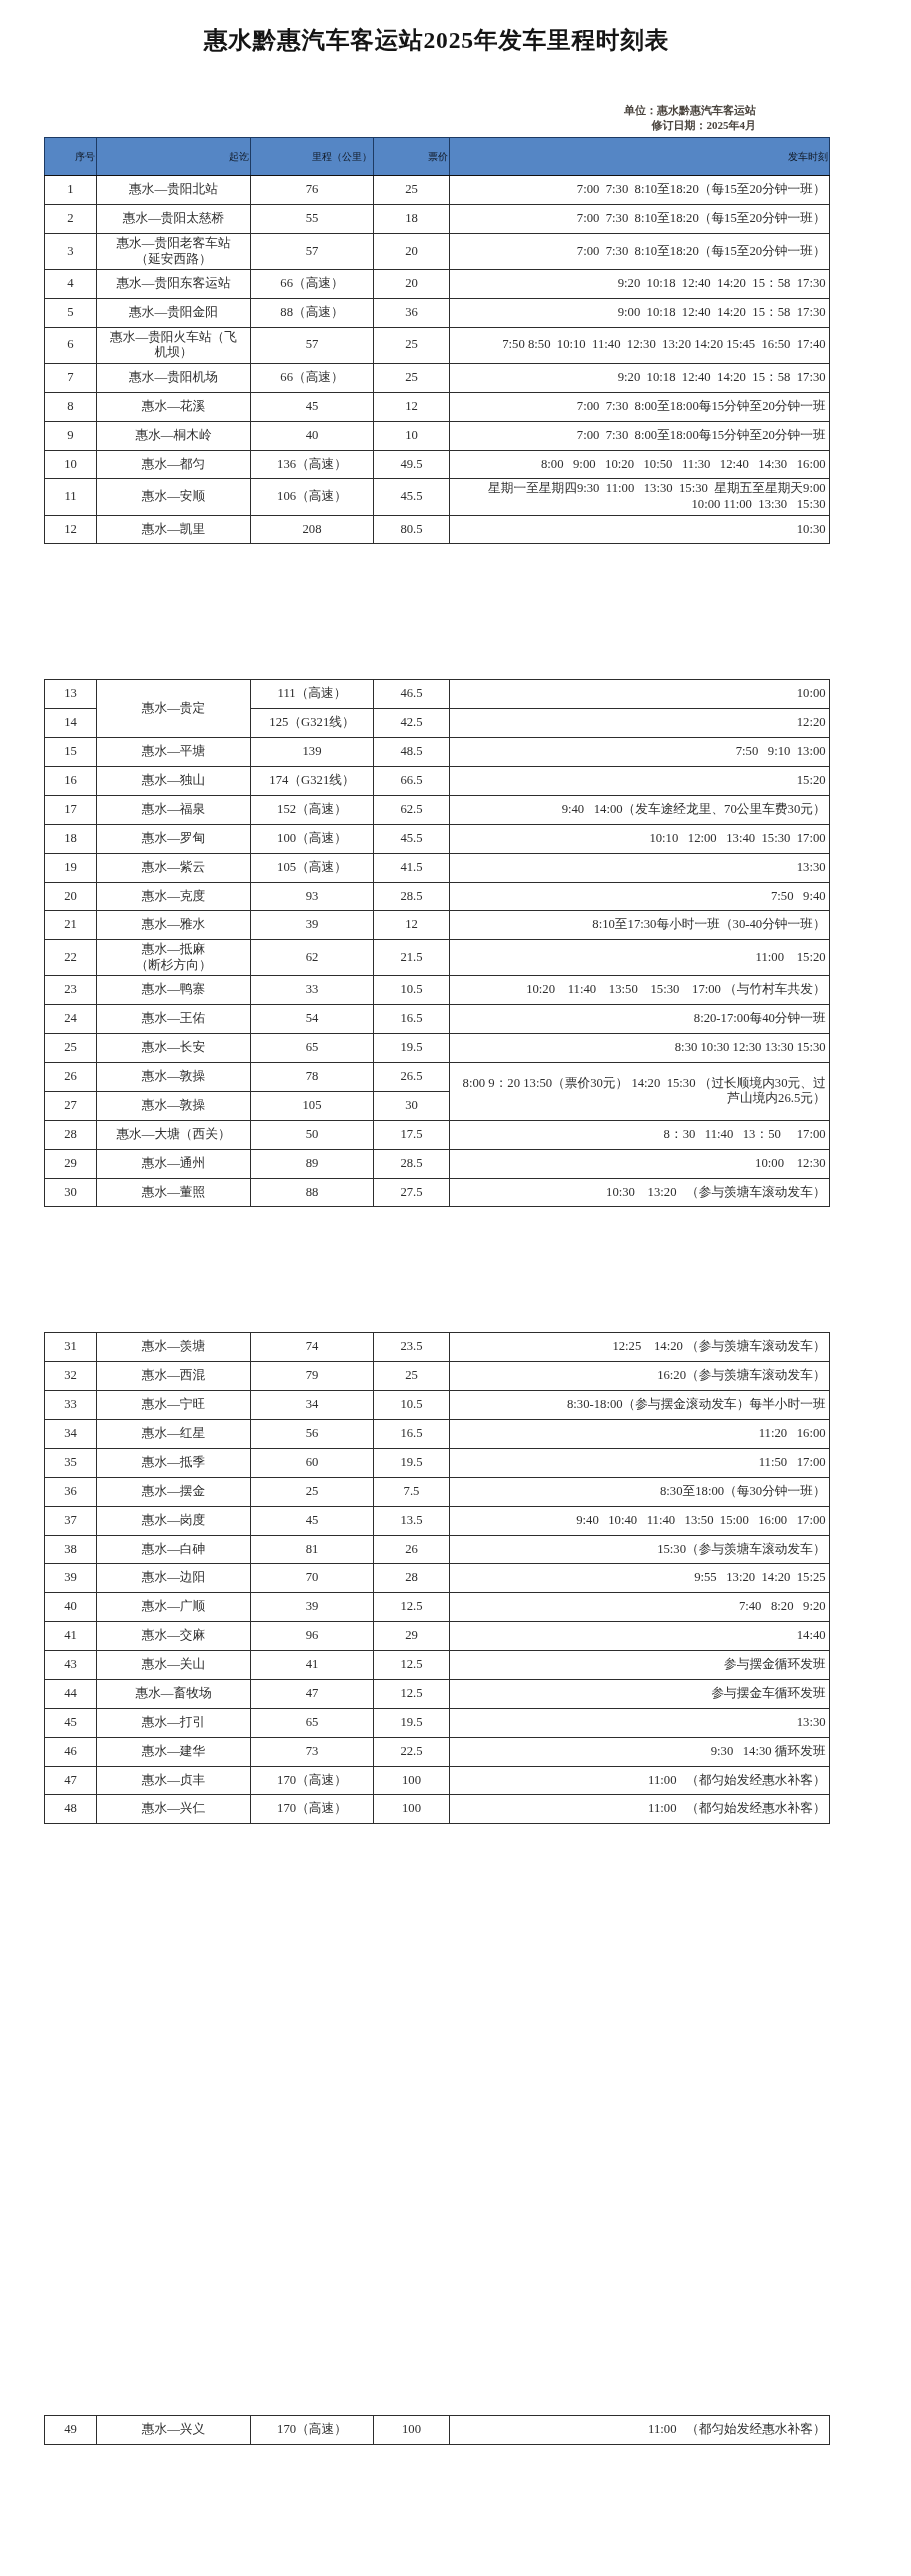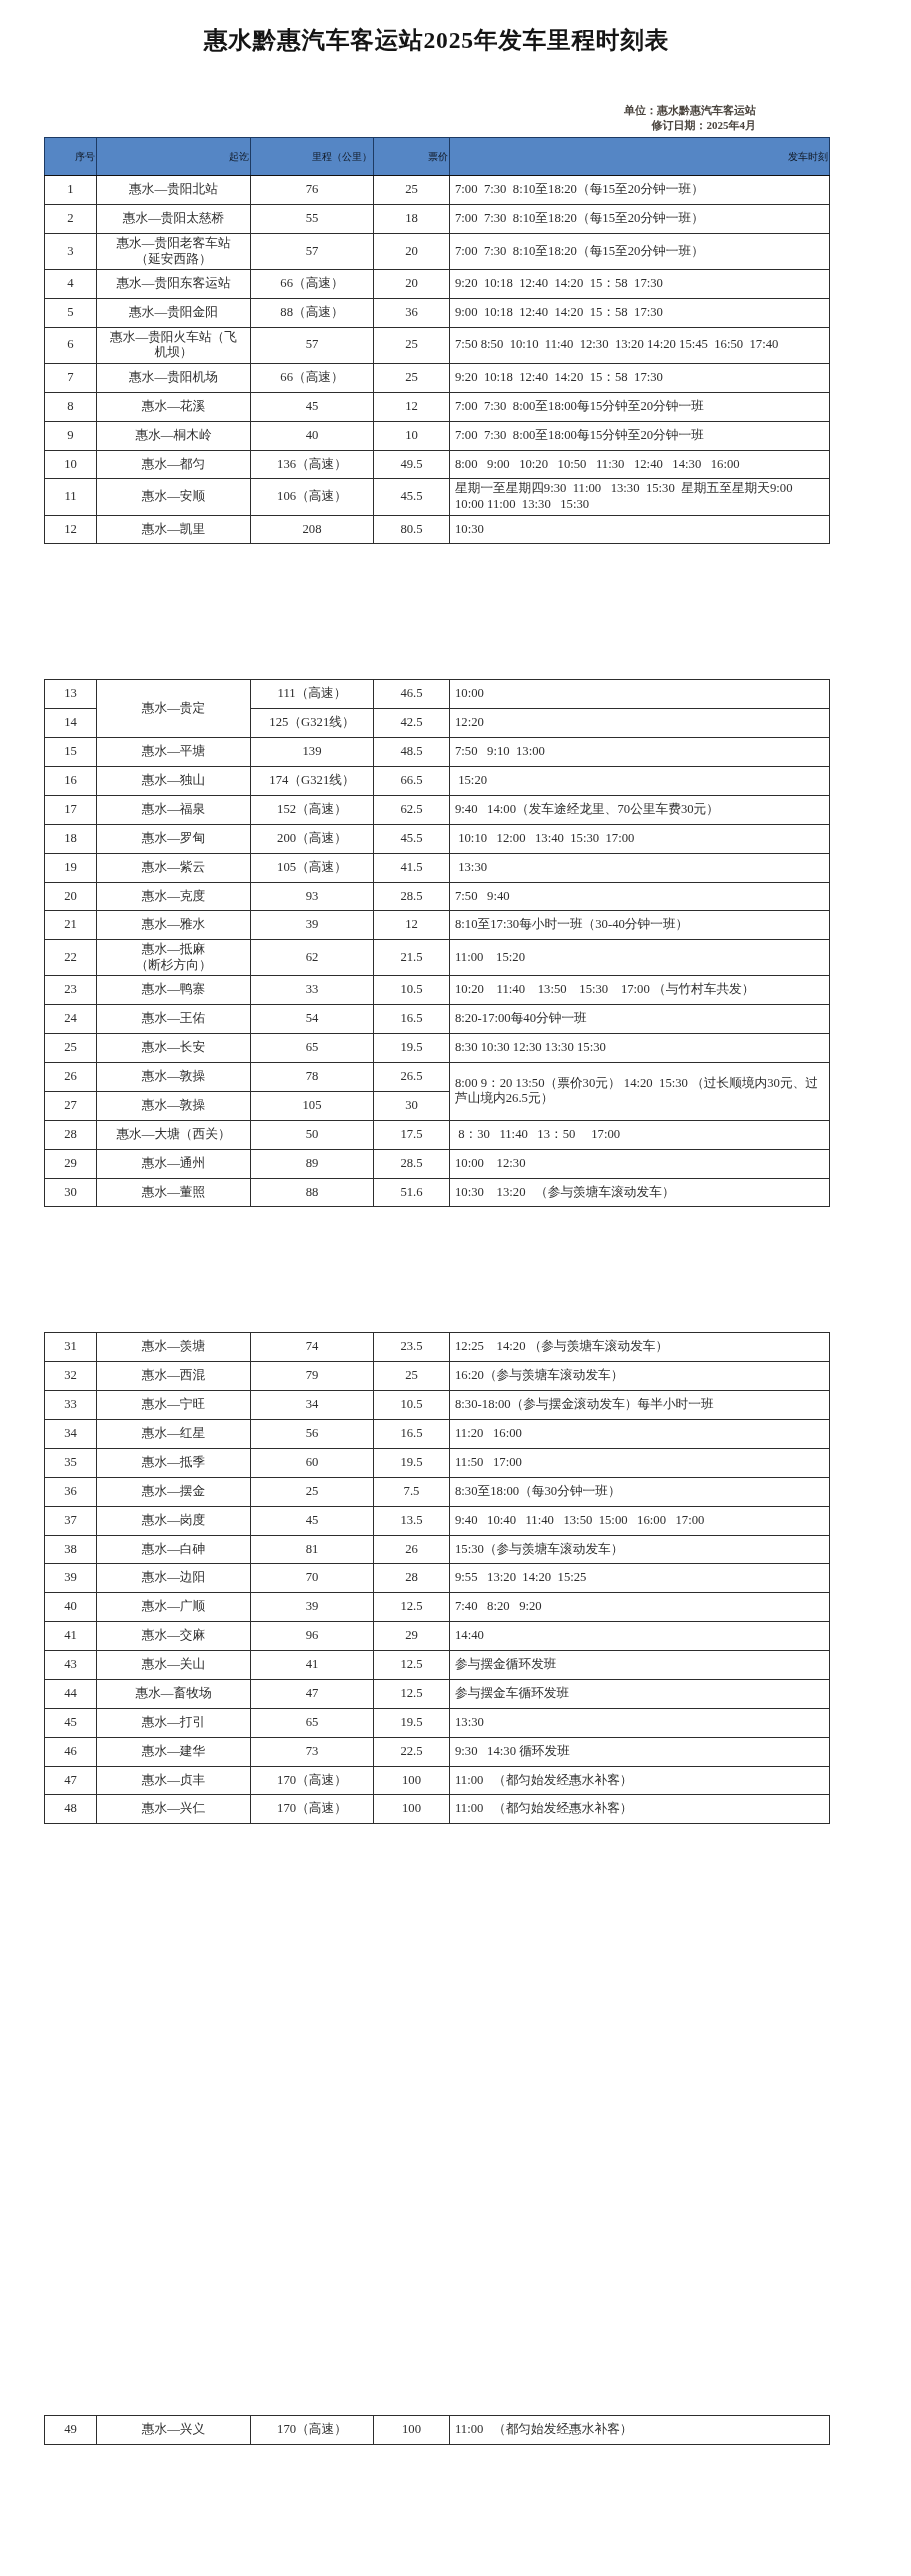--- a/index.html
+++ b/index.html
@@ -41,7 +41,7 @@
     padding:1.7px 3.4px;height:24.5px;text-align:center;
     white-space:pre-wrap;line-height:1.25;vertical-align:middle;
   }
-  table.timetable td.cell-times{text-align:left;padding-left:5px;}
+  table.timetable td.cell-times{text-align:right;padding-left:5px;}
   .sec2{margin-top:135px;}
   .sec3{margin-top:125px;}
   .sec4{margin-top:591px;}

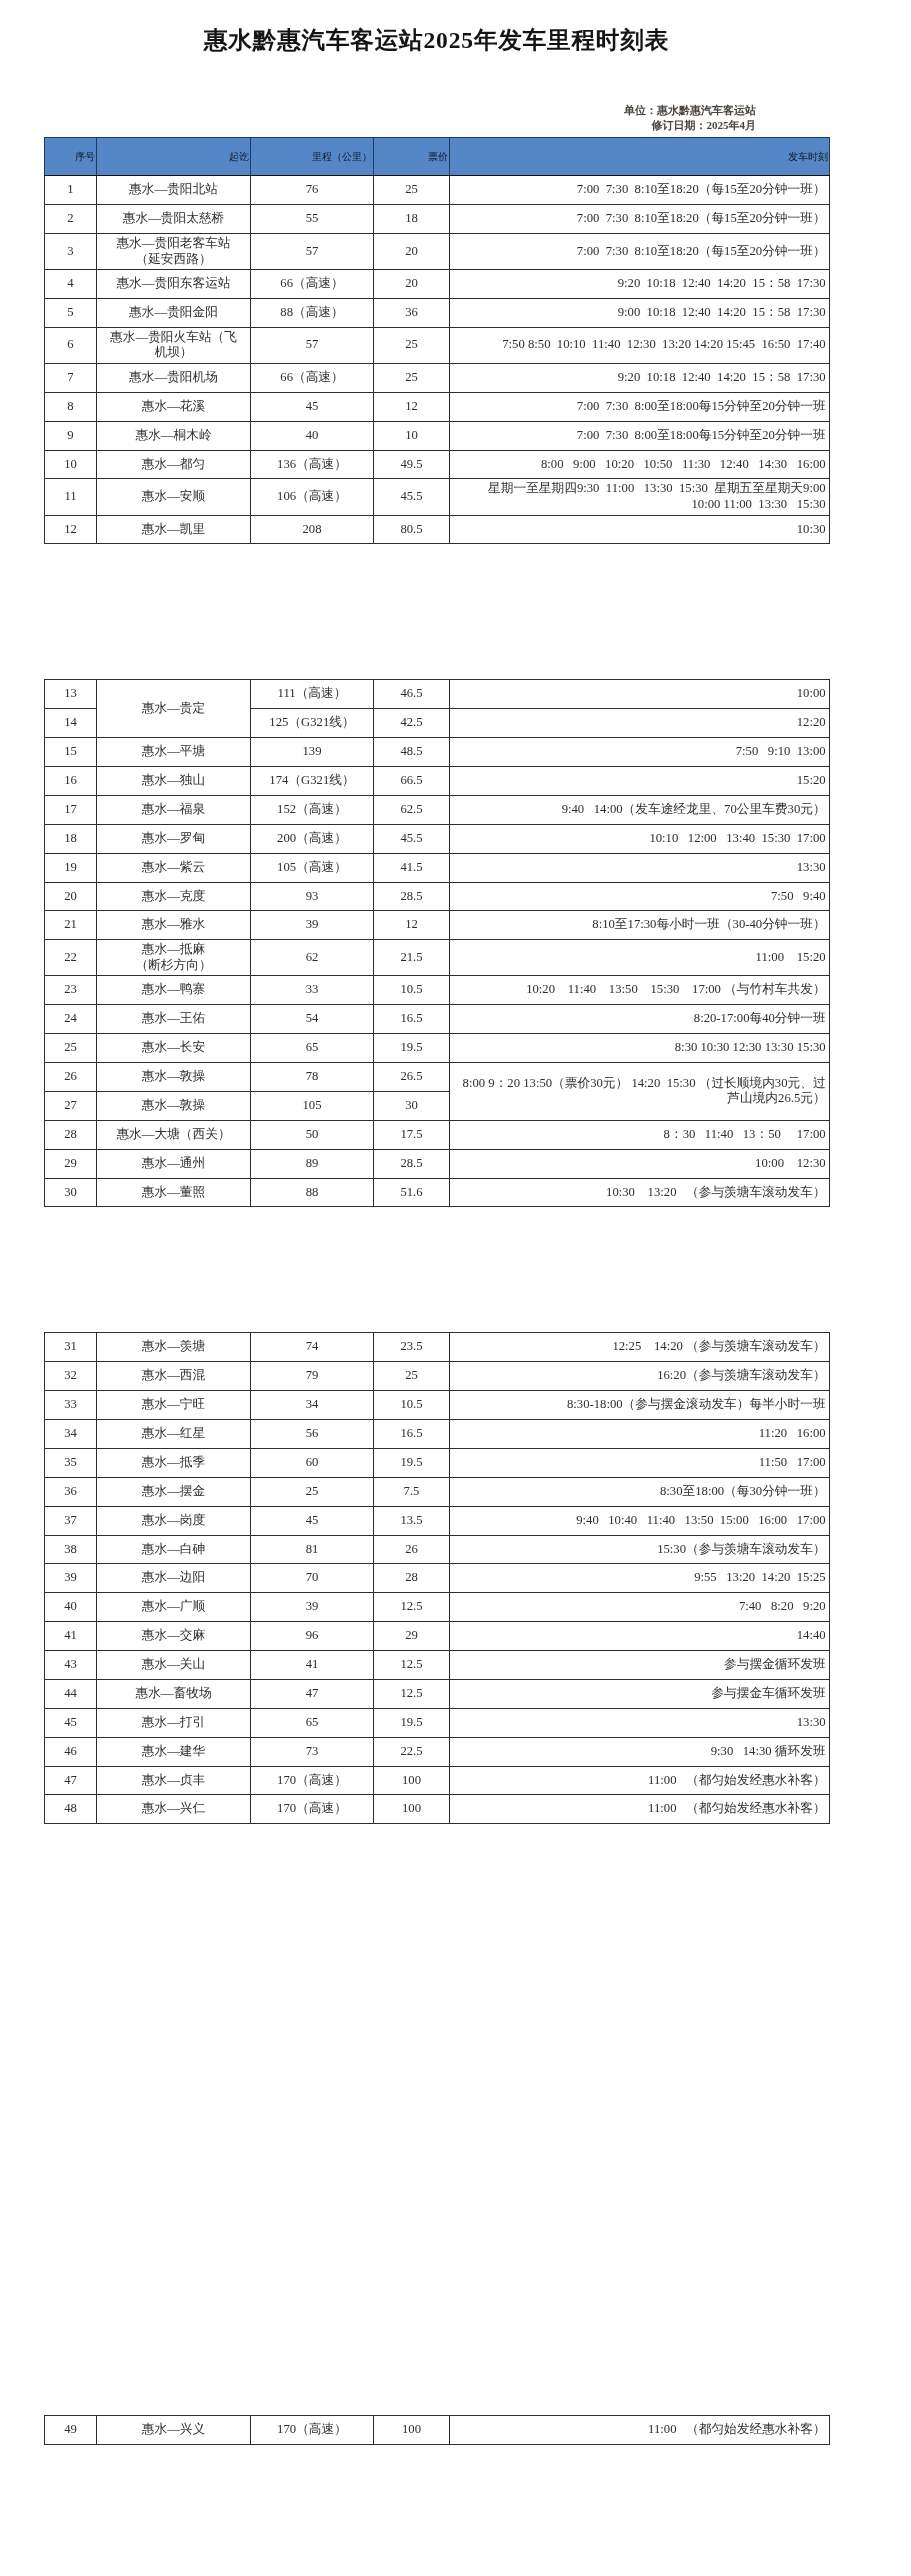--- a/index.html
+++ b/index.html
@@ -215,7 +215,7 @@
         <tr>
           <td class="cell-no">18</td>
           <td class="cell-route">惠水—罗甸</td>
-          <td class="cell-mileage">200（高速）</td>
+          <td class="cell-mileage">100（高速）</td>
           <td class="cell-price">45.5</td>
           <td class="cell-times"> 10:10   12:00   13:40  15:30  17:00</td>
         </tr>

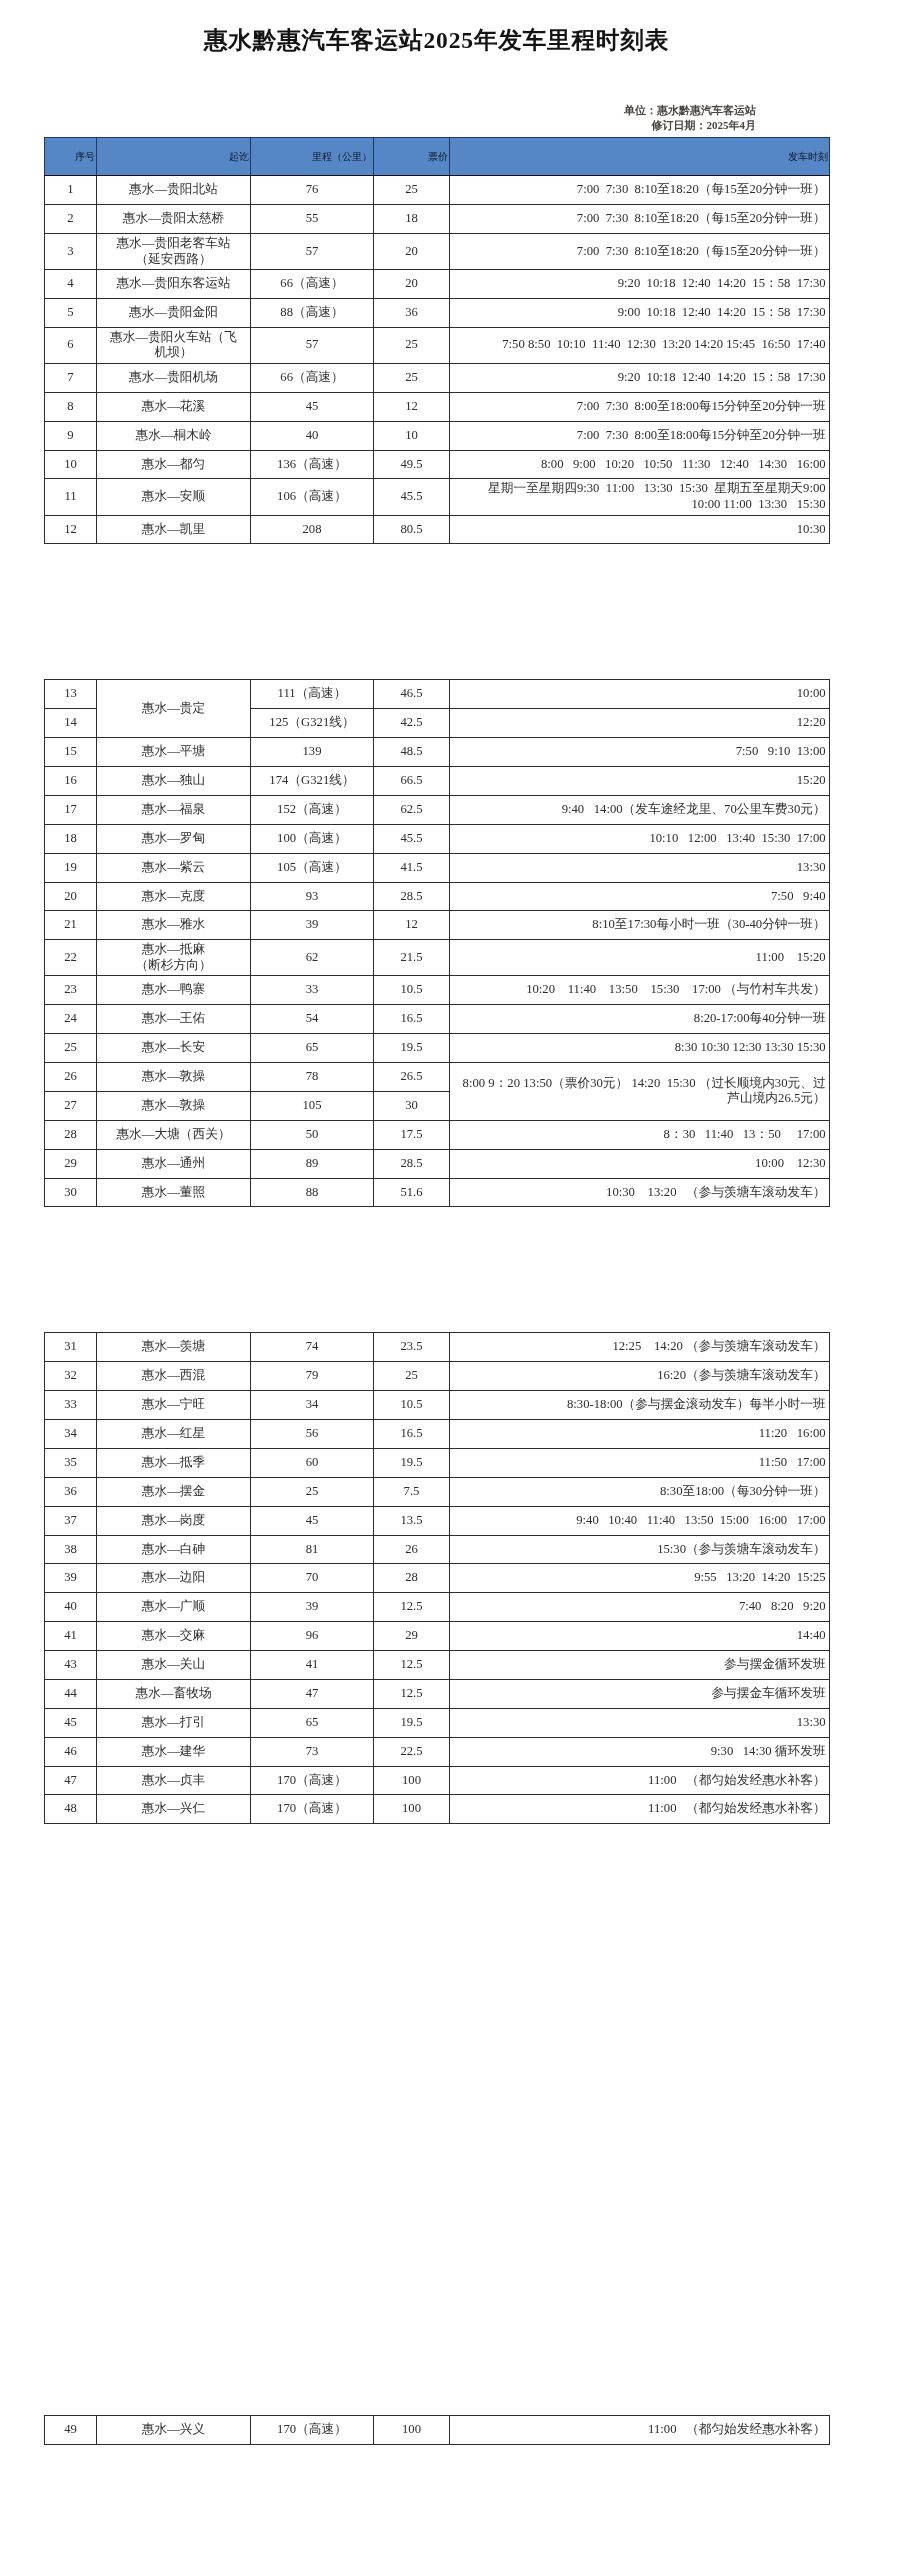--- a/index.html
+++ b/index.html
@@ -300,7 +300,7 @@
           <td class="cell-no">30</td>
           <td class="cell-route">惠水—董照</td>
           <td class="cell-mileage">88</td>
-          <td class="cell-price">51.6</td>
+          <td class="cell-price">27.5</td>
           <td class="cell-times">10:30    13:20   （参与羡塘车滚动发车）</td>
         </tr>
       </tbody>

